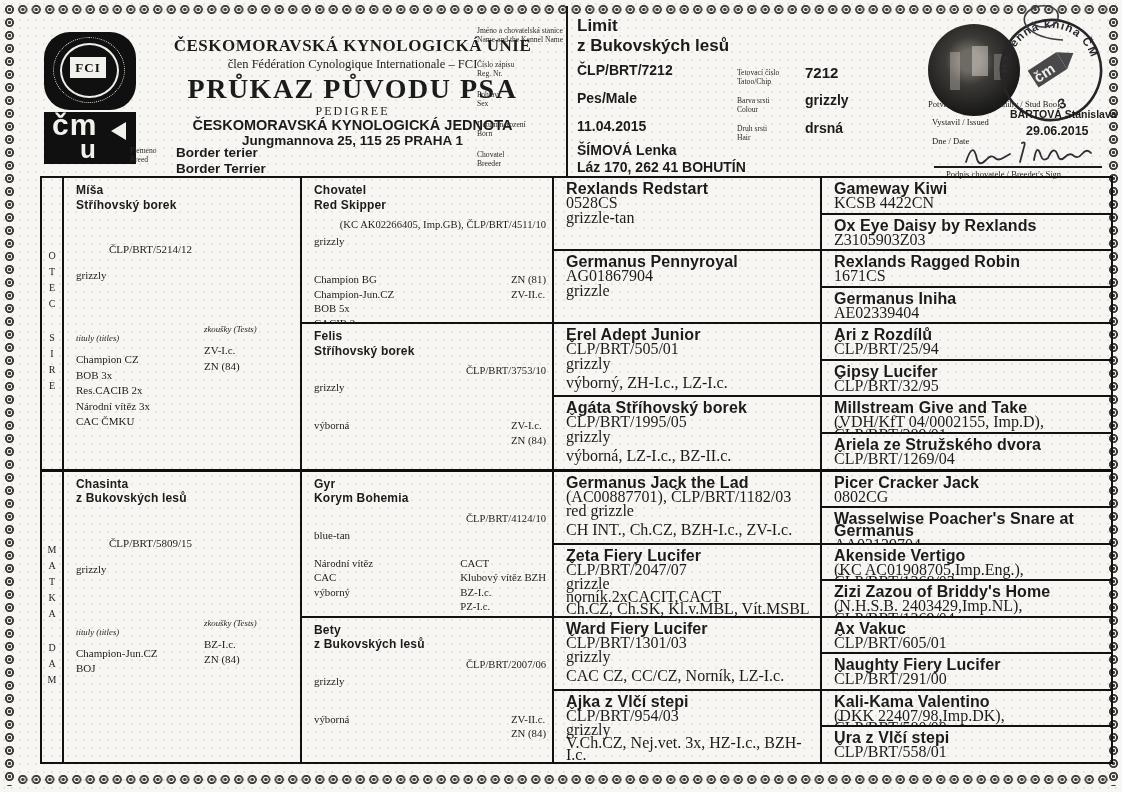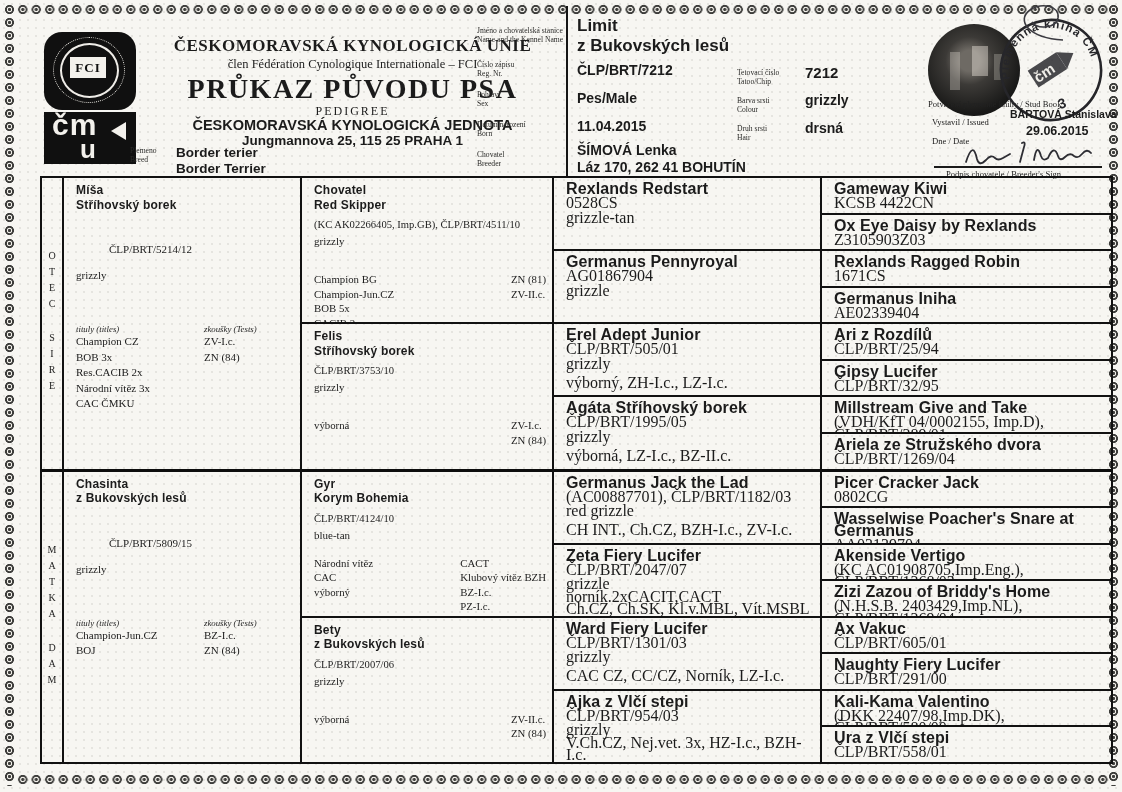--- a/index.html
+++ b/index.html
@@ -24,7 +24,7 @@
   .abs{position:absolute;}
 
   
-  .fci{left:44px;top:32px;width:92px;height:78px;background:#101010;border-radius:18px;}
+  .fci{left:44px;top:32px;width:92px;height:78px;background:#101010;border-radius:26px;}
   .fci .ring1{position:absolute;left:9px;top:5px;width:70px;height:64px;border:1px dotted #e9e7e1;border-radius:50%;}
   .fci .ring2{position:absolute;left:16px;top:11px;width:55px;height:51px;border:2px solid #efede8;border-radius:50%;}
   .fci .box{position:absolute;left:26px;top:25px;width:36px;height:21px;background:#f3f1ec;display:flex;align-items:center;justify-content:center;

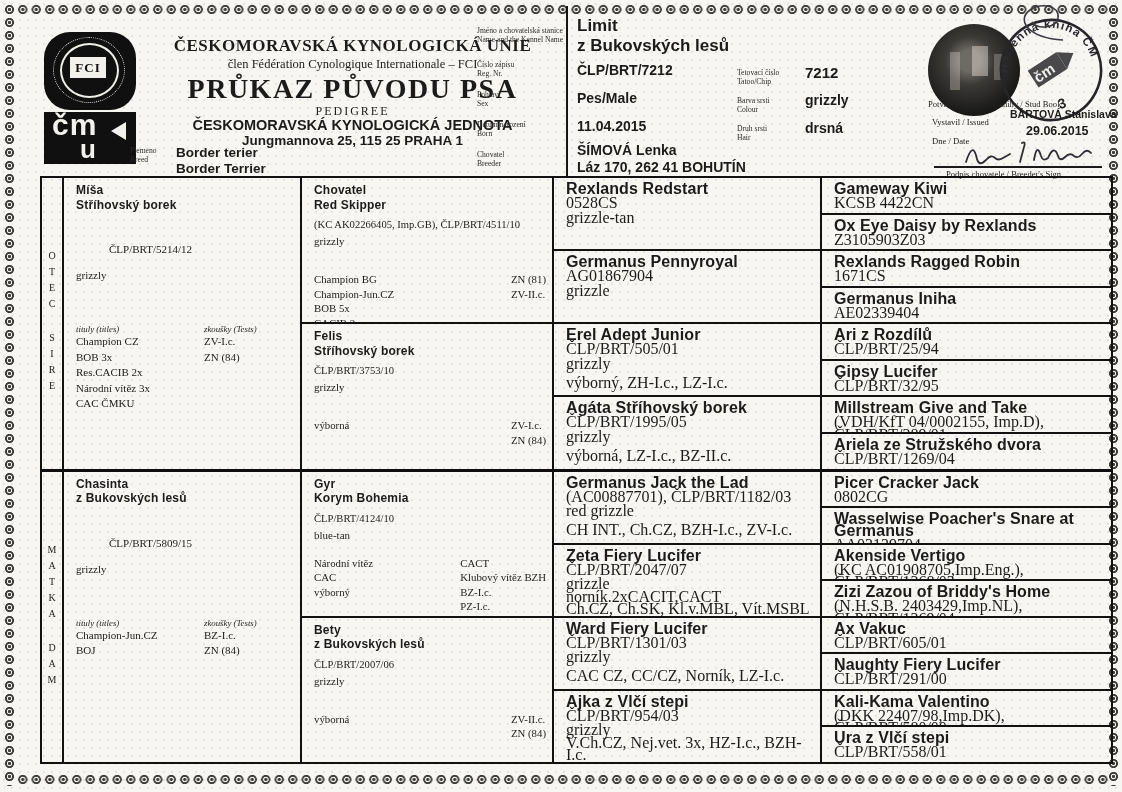--- a/index.html
+++ b/index.html
@@ -92,7 +92,7 @@
   .g1 .hdr > :first-child, .g1 .two > :first-child{width:128px;flex:none;}
   .g1 .two{display:flex;}
   .g1 .ls{line-height:15.5px;}
-  .g2 .rg{margin-top:6px;font-size:10.6px;}
+  .g2 .rg{margin-top:6px;font-size:10.6px;text-align:right;}
   .g2 .cl{margin-top:2px;}
   .g2 .two{display:flex;margin-top:24px;justify-content:space-between;}
   .g2 .two > :first-child{width:125px;flex:none;}

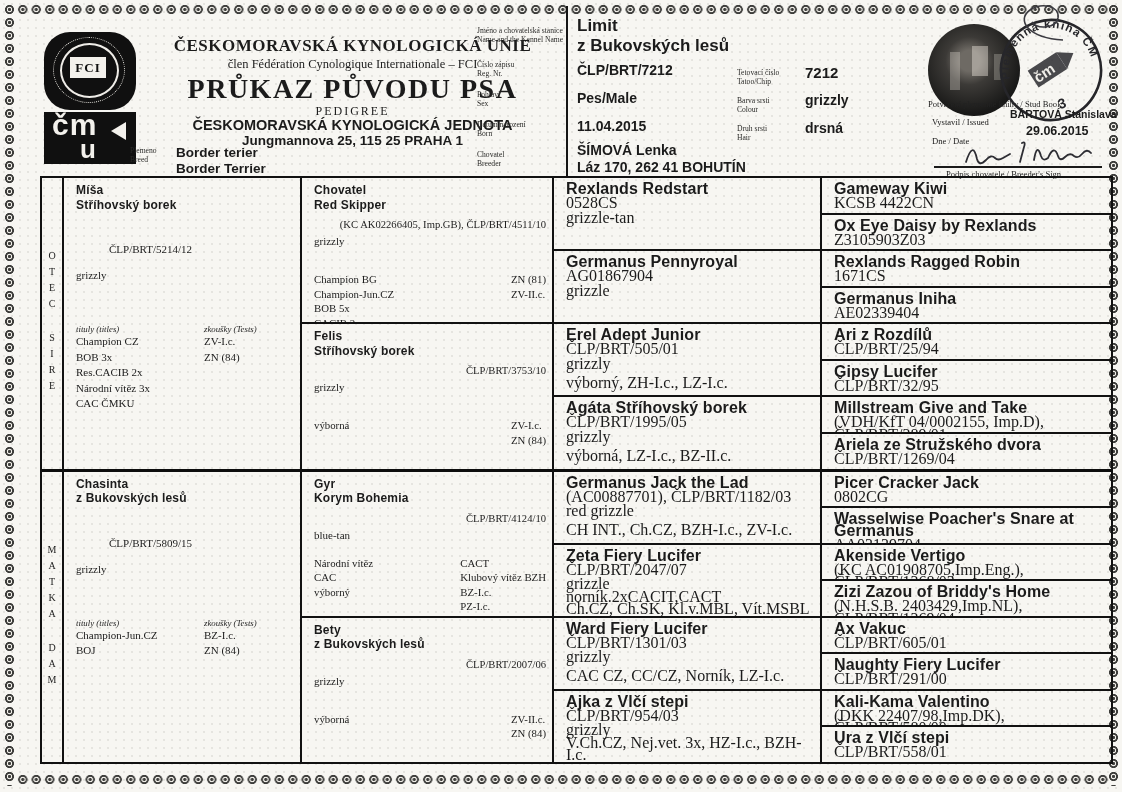--- a/index.html
+++ b/index.html
@@ -89,7 +89,7 @@
   .g1 .rg{margin-top:30px;margin-left:33px;}
   .g1 .cl{margin-top:12px;}
   .g1 .hdr{margin-top:42px;display:flex;font-family:"Liberation Serif",serif;font-style:italic;font-size:8.8px;color:#242424;}
-  .g1 .hdr > :first-child, .g1 .two > :first-child{width:128px;flex:none;}
+  .g1 .hdr > :first-child, .g1 .two > :first-child{width:128px;flex:none;margin-top:9px;}
   .g1 .two{display:flex;}
   .g1 .ls{line-height:15.5px;}
   .g2 .rg{margin-top:6px;font-size:10.6px;text-align:right;}

